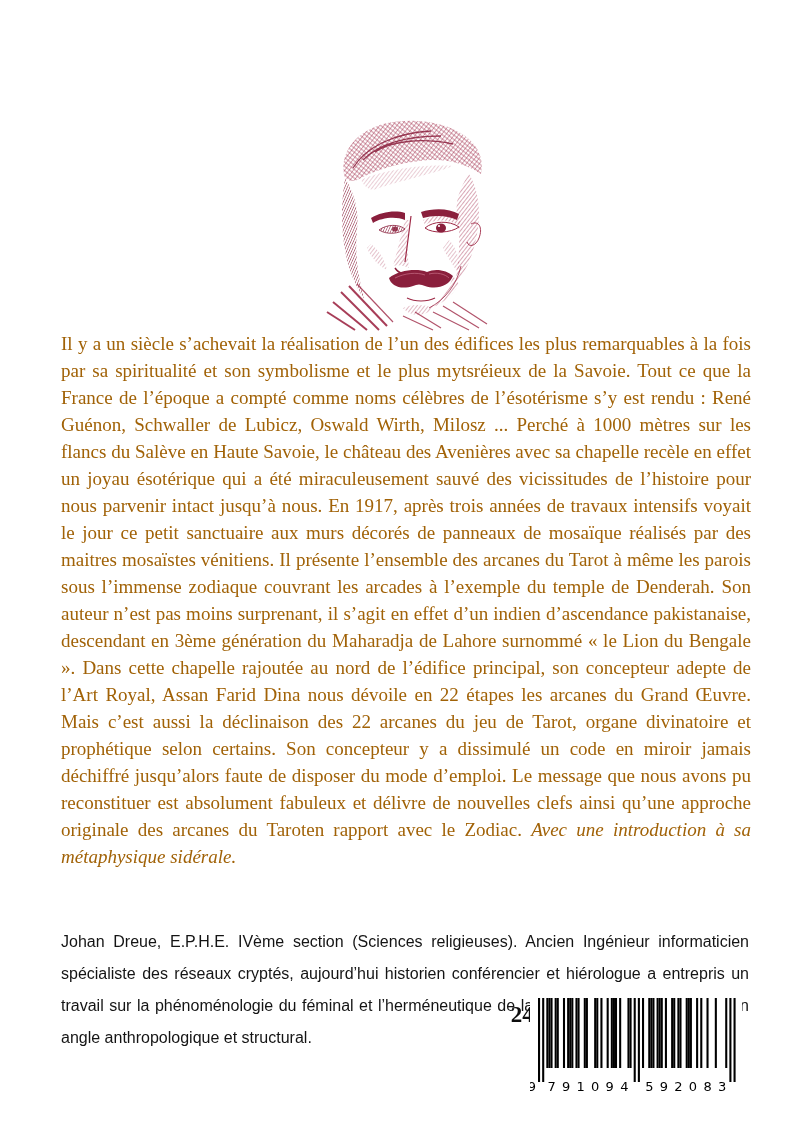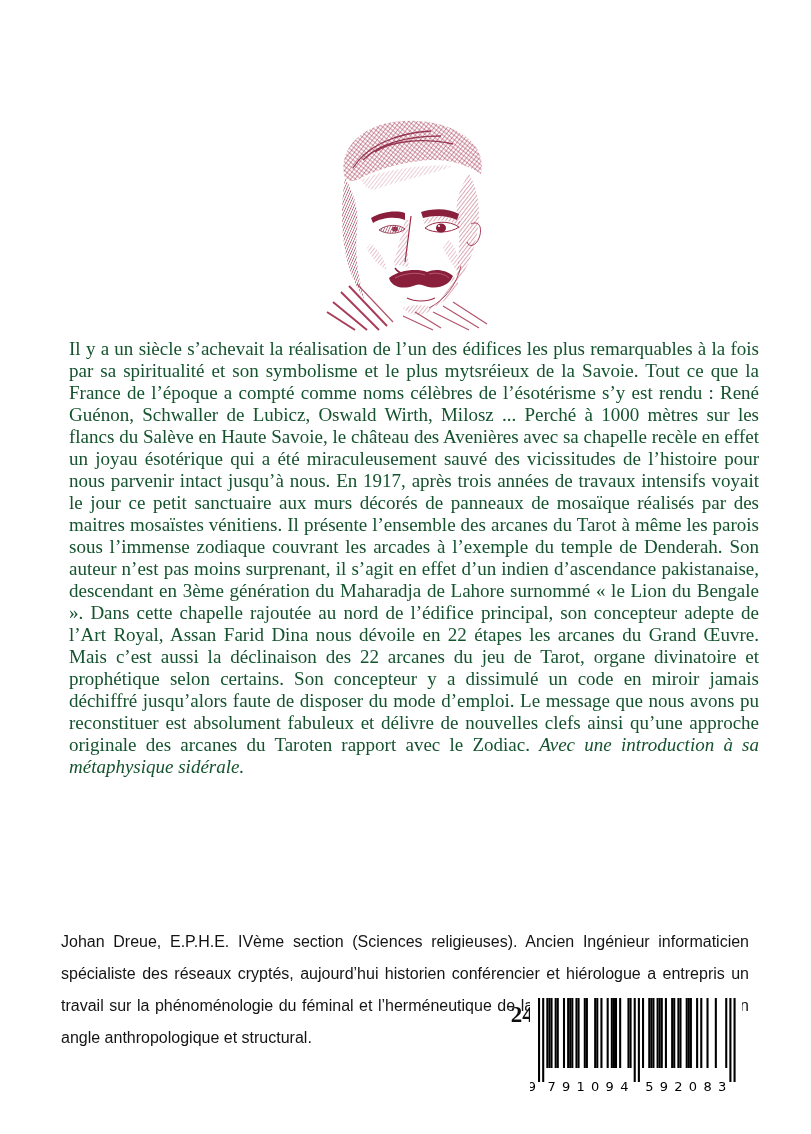--- a/index.html
+++ b/index.html
@@ -30,12 +30,12 @@
   .synopsis{
     position:absolute;
     left:61px;top:330px;width:690px;
-    margin:8px;
+    margin:0;
     font-family:"Liberation Serif",serif;
     font-size:19px;
-    line-height:22px;
+    line-height:27px;
     text-align:justify;
-    color:#14532d;
+    color:#a16207;
   }
   .synopsis i{font-style:italic;}
   .bio{

